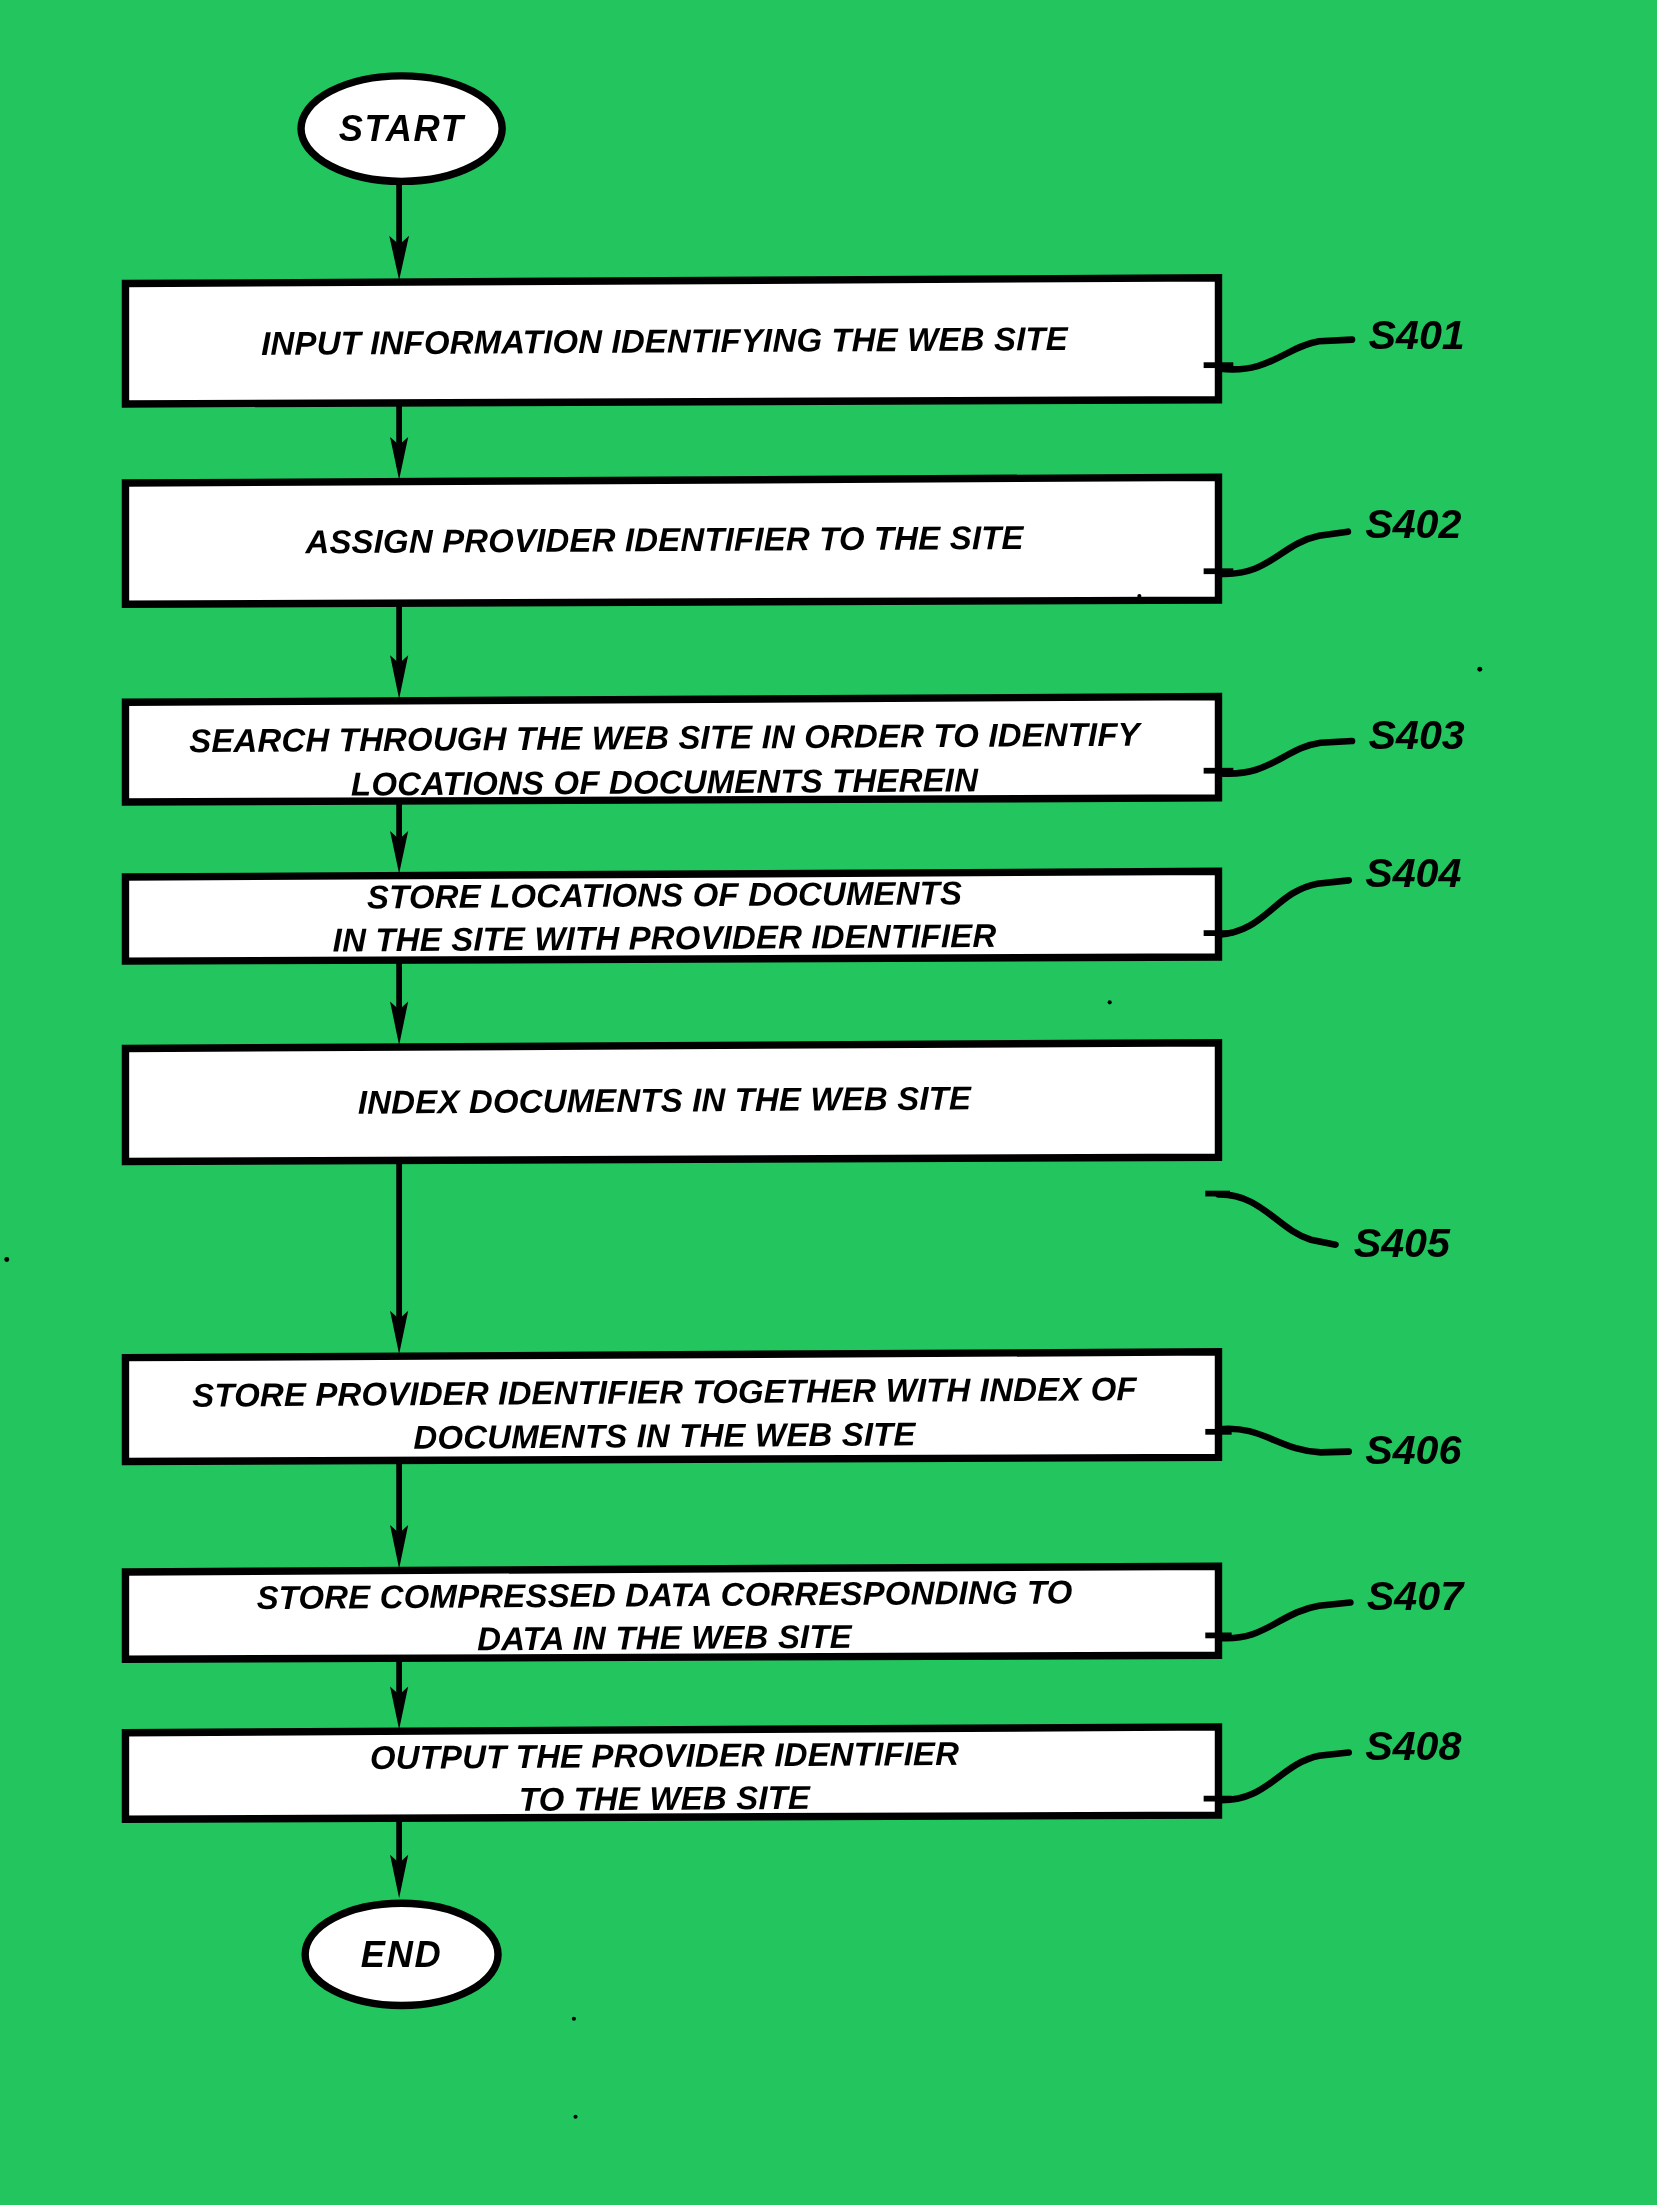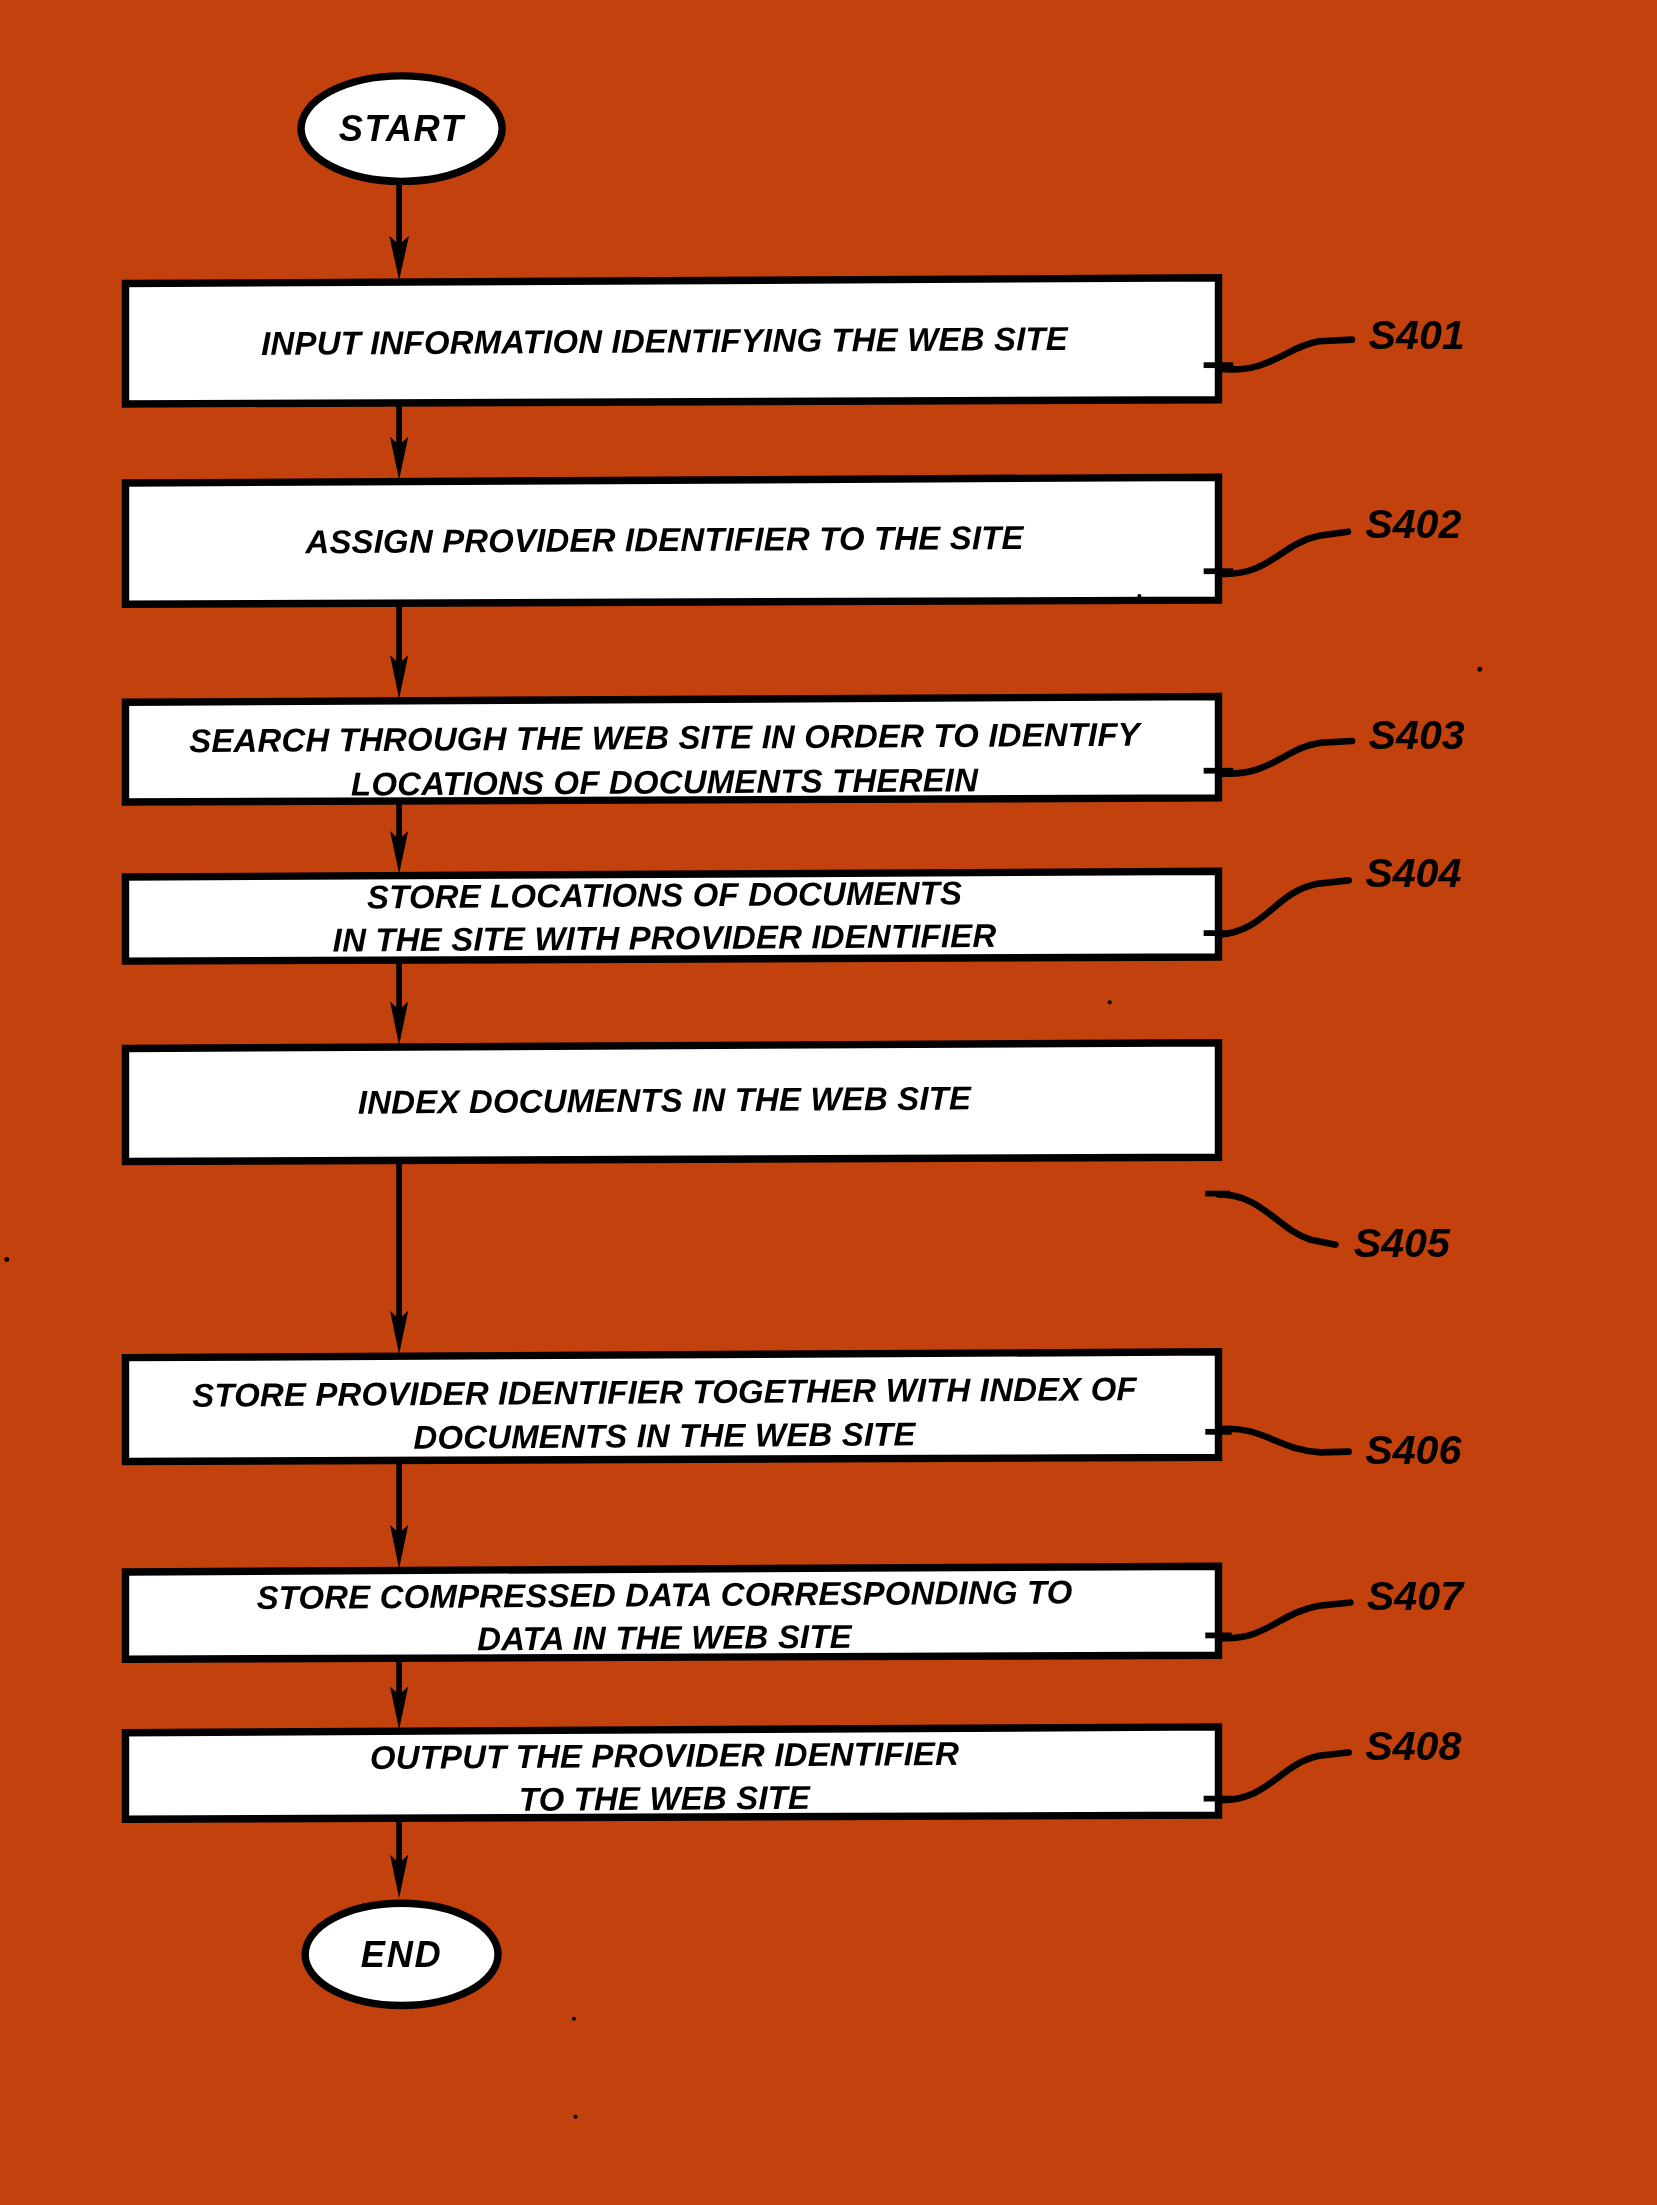--- a/index.html
+++ b/index.html
@@ -15,7 +15,7 @@
     position: relative;
     width: 1658px;
     height: 2205px;
-    background: #c2410c;
+    background: #22c55e;
     overflow: hidden;
   }
   #figure-svg {

